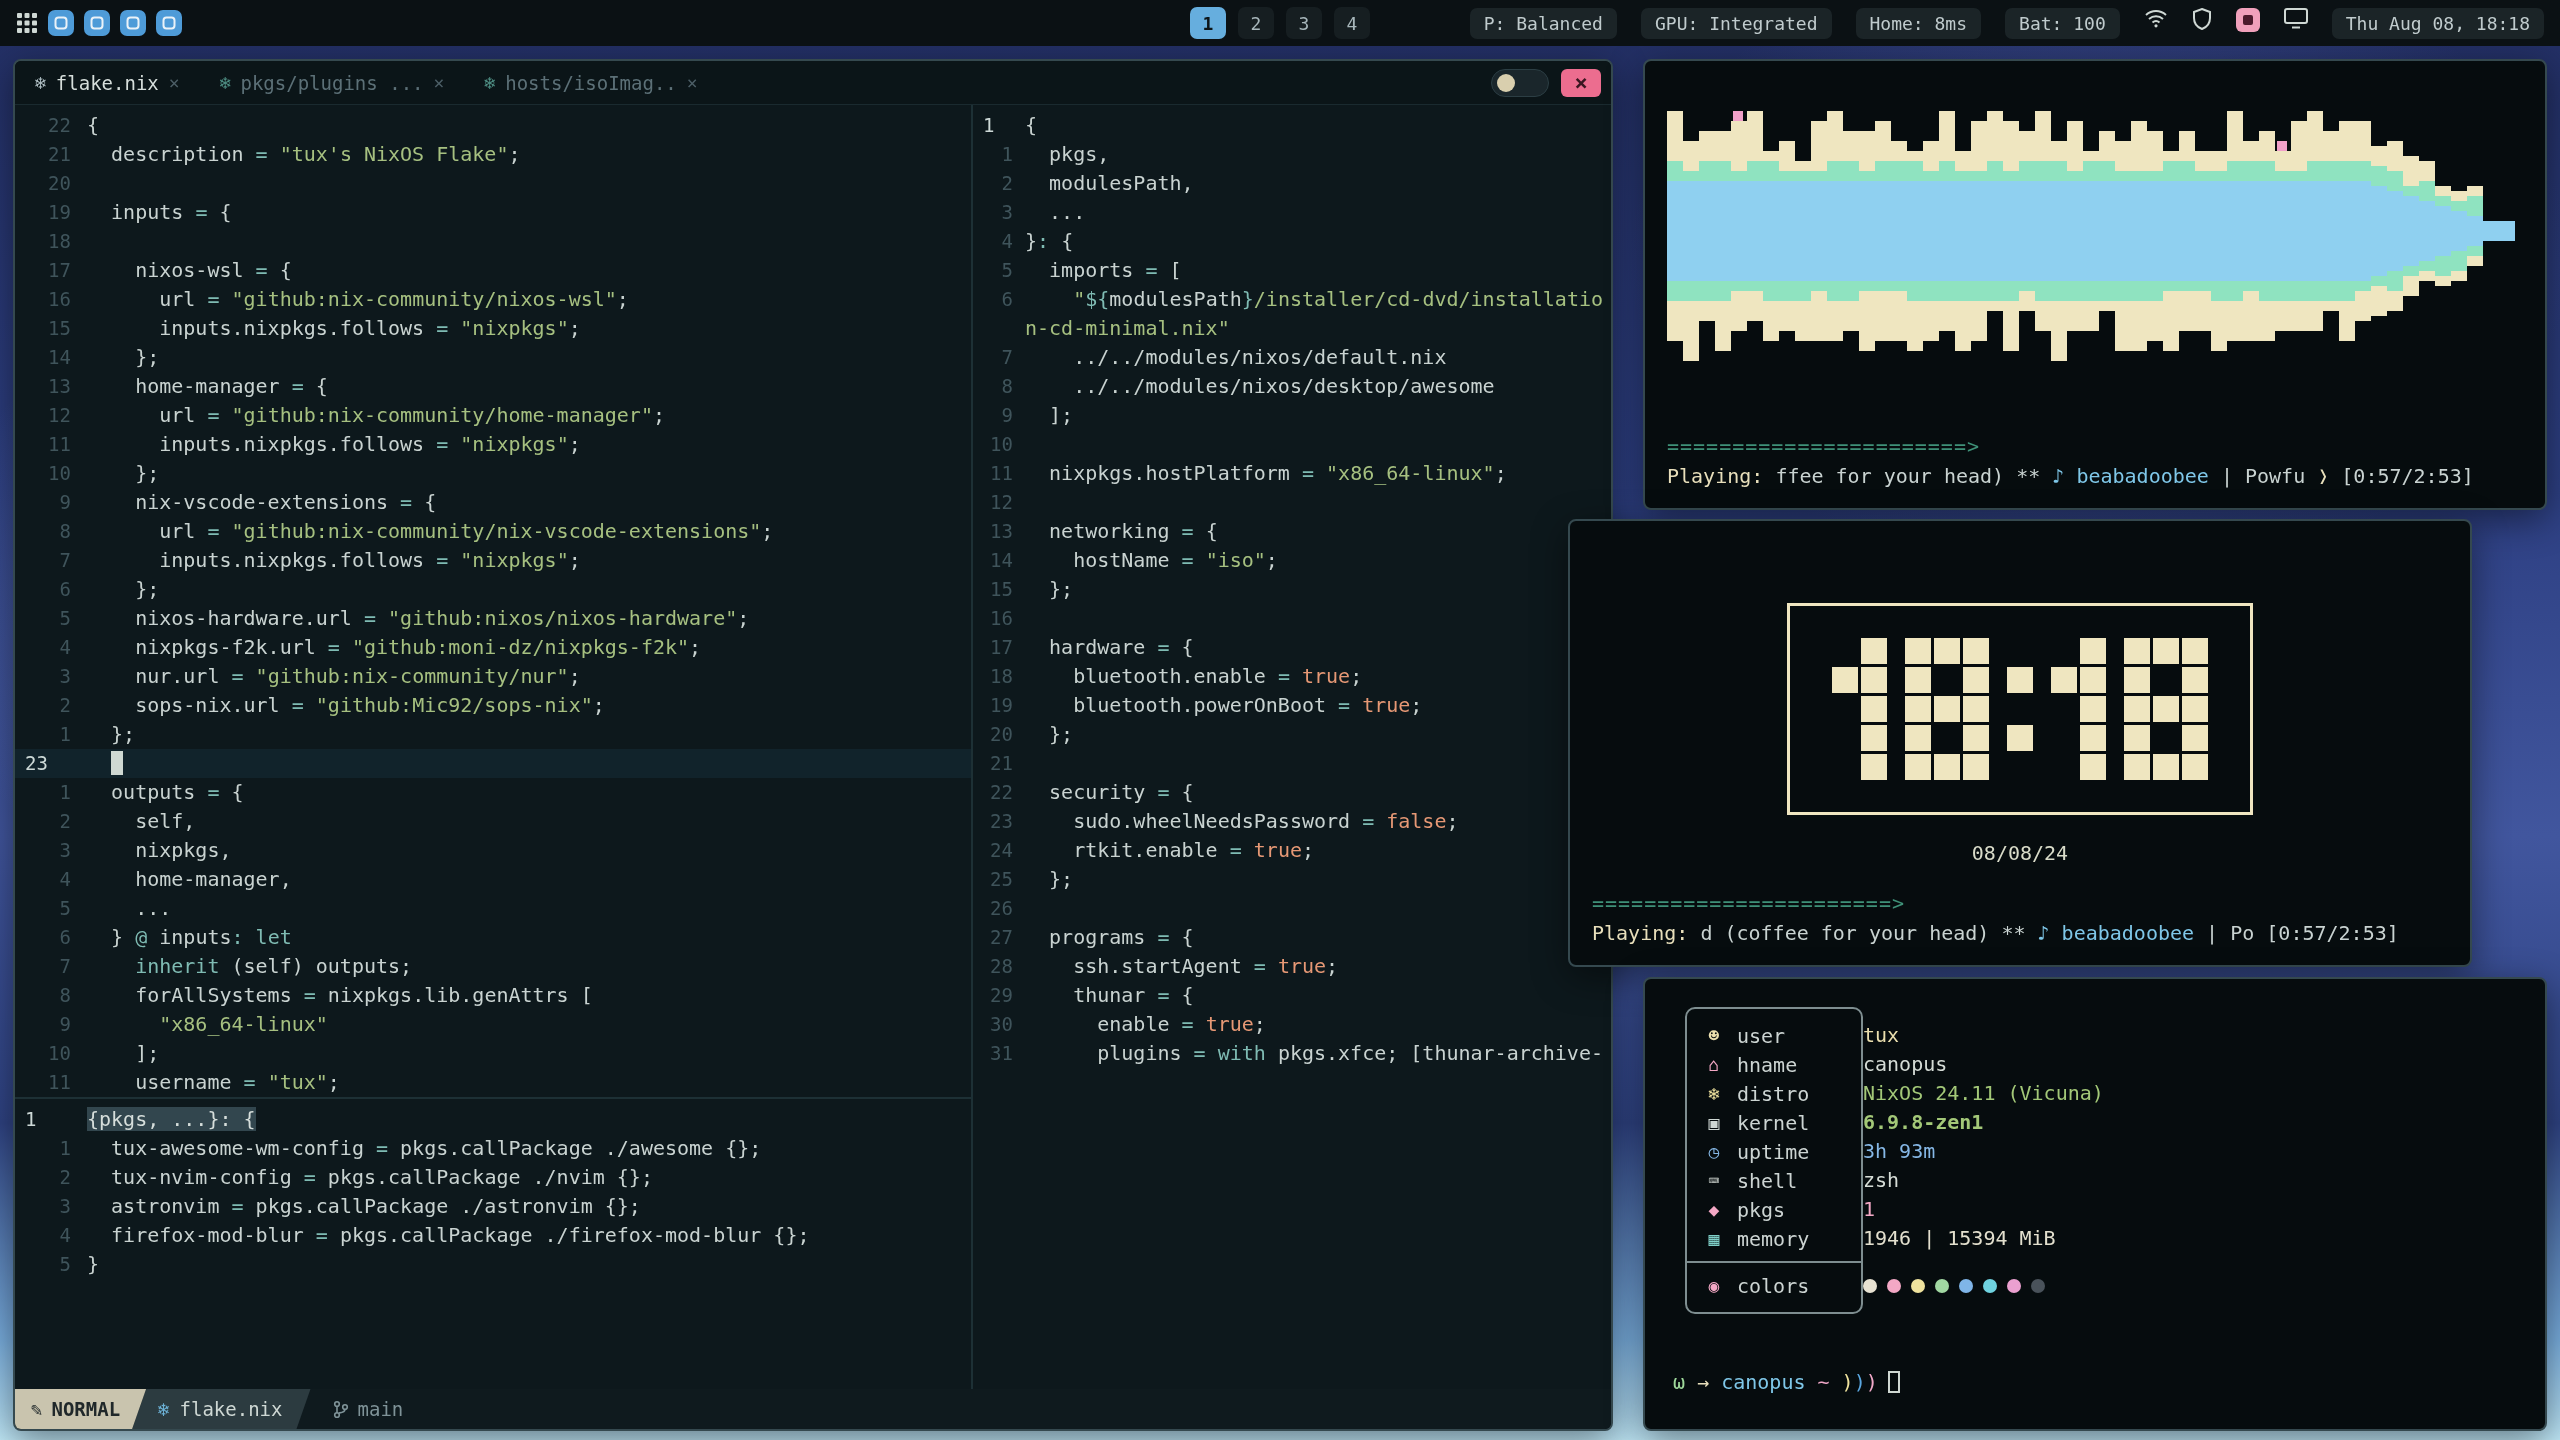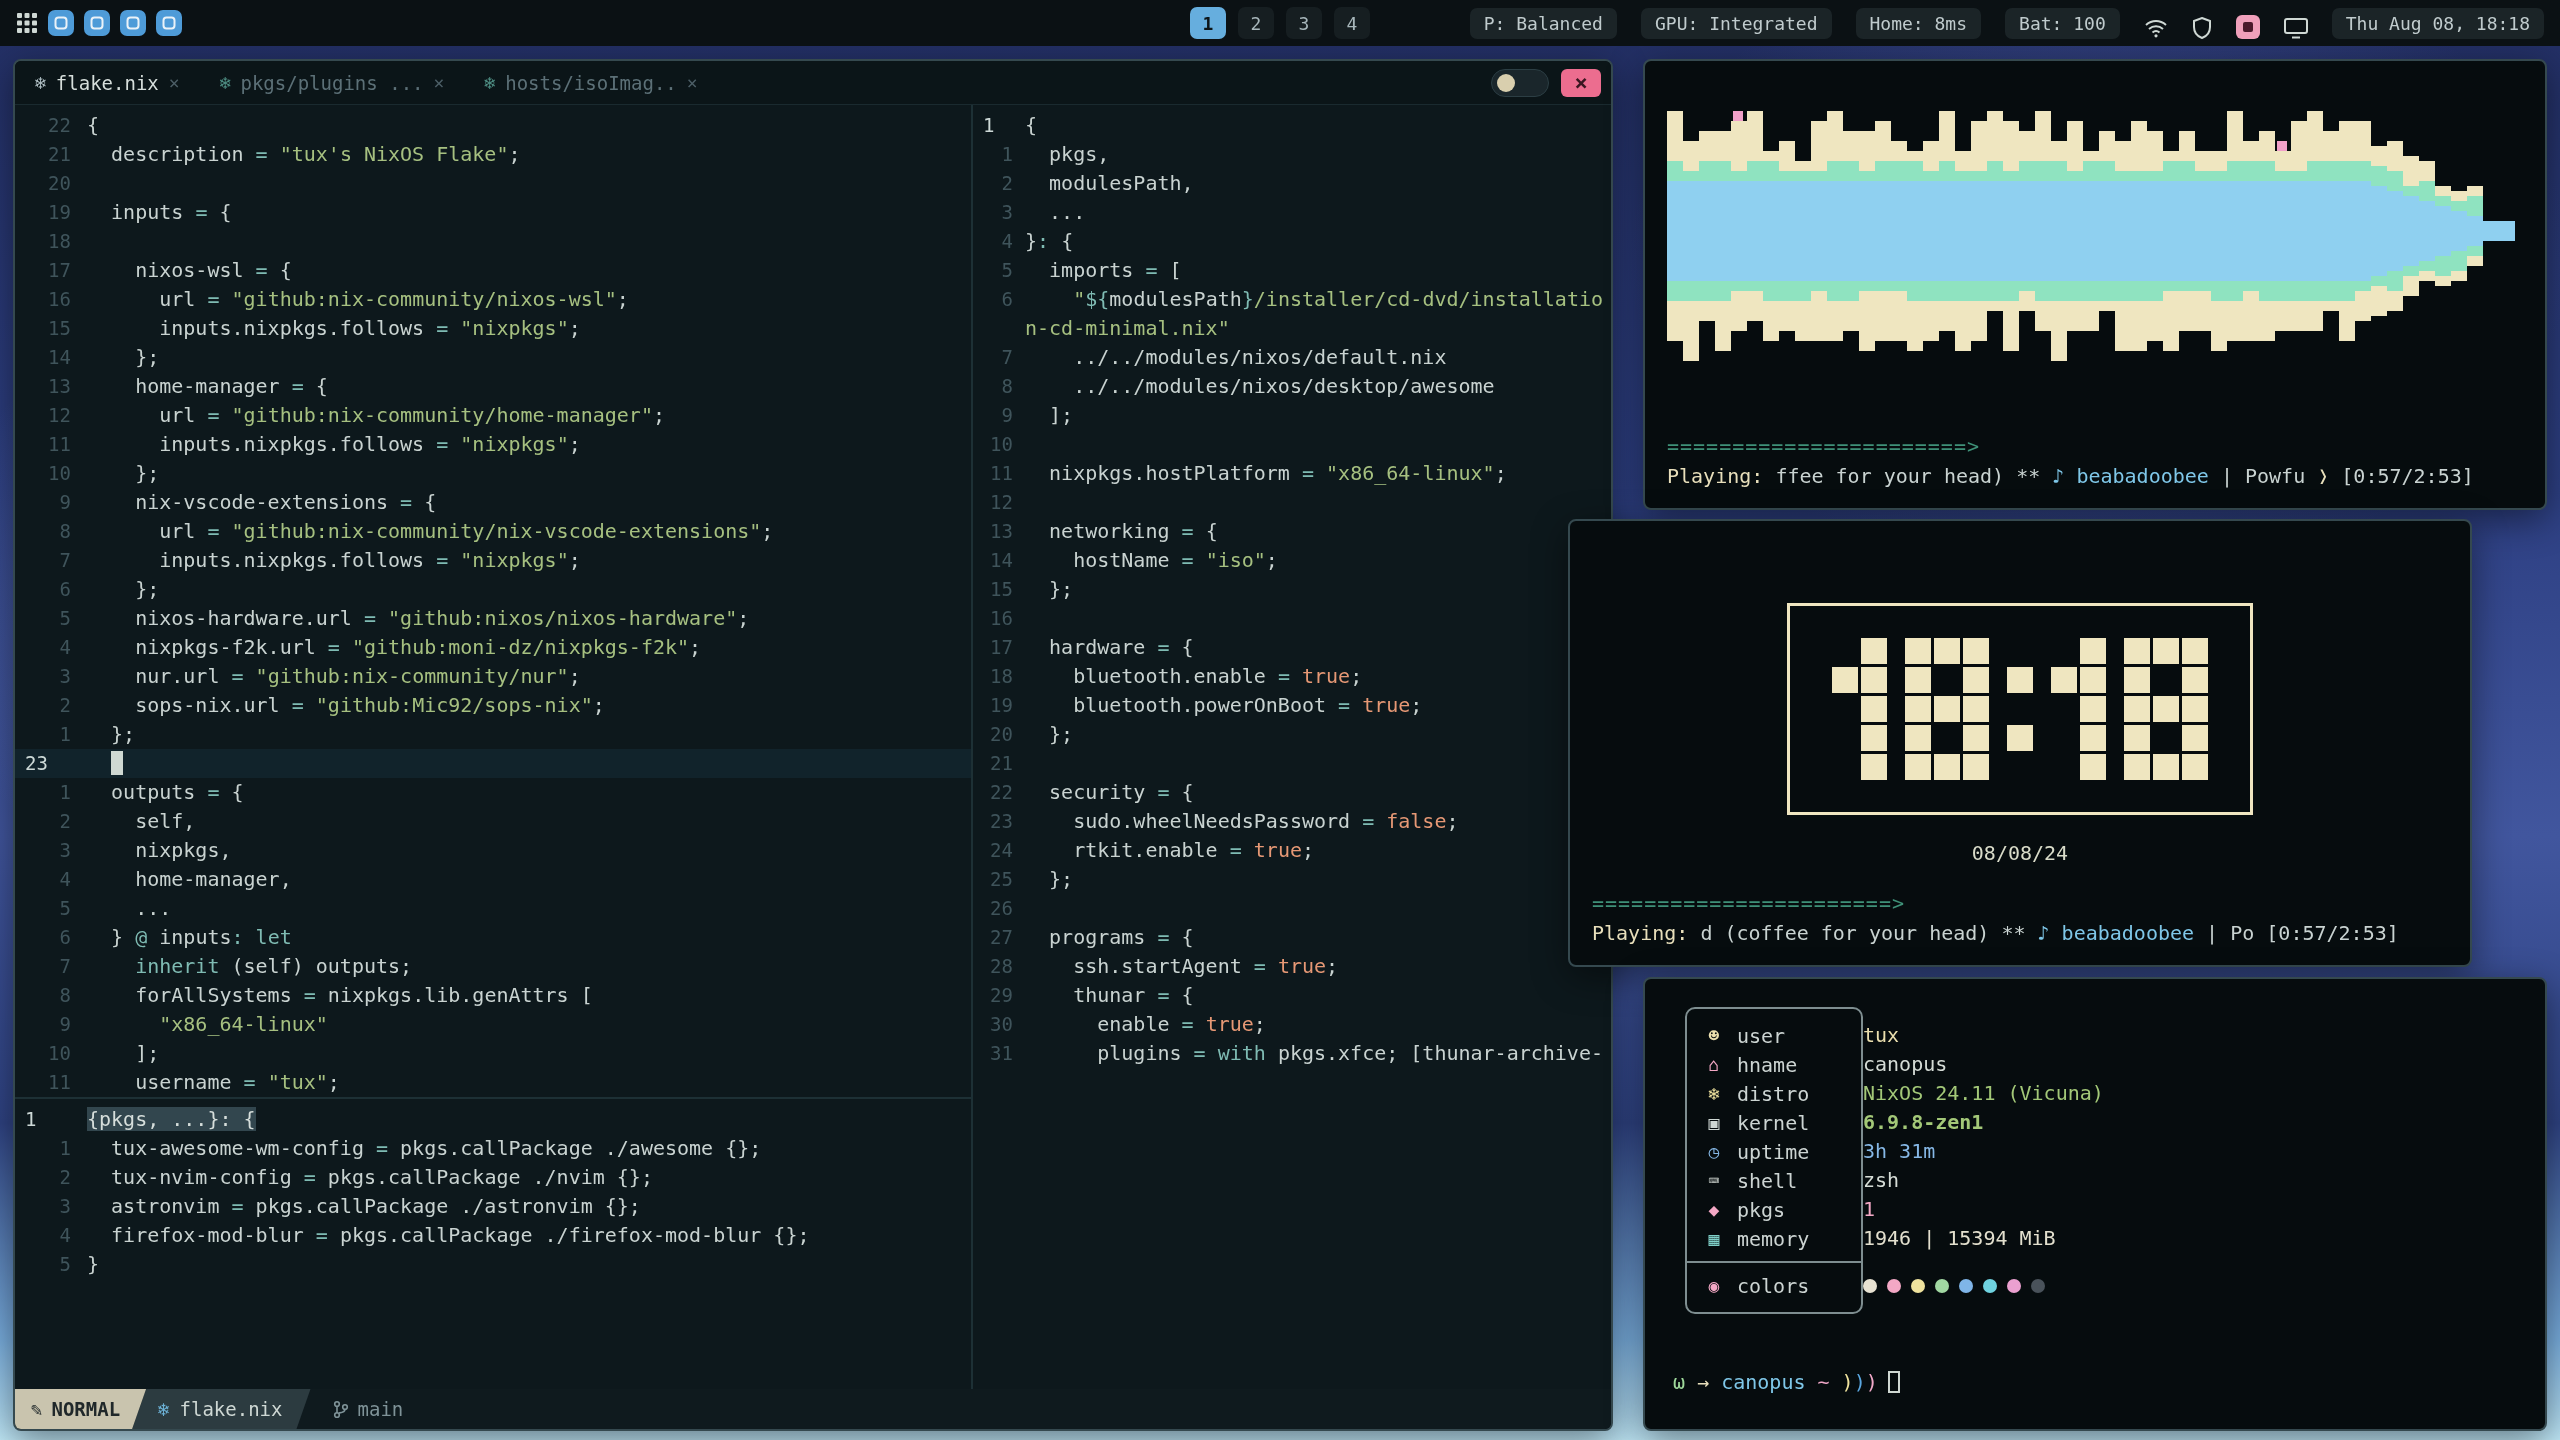--- a/index.html
+++ b/index.html
@@ -16,7 +16,7 @@
 .tb-center{position:absolute;left:50%;transform:translateX(-50%);display:flex;gap:12px}
 .ws{min-width:36px;height:32px;border-radius:7px;background:#161e21;display:flex;align-items:center;justify-content:center;color:#a7b6ba;font-size:18px;padding:0 10px}
 .ws.active{background:#66aede;color:#0d1518;font-weight:bold}
-.tb-right{margin-left:auto;display:flex;align-items:flex-end;gap:24px}
+.tb-right{margin-left:auto;display:flex;align-items:flex-start;gap:24px}
 .pill{background:#1b2427;border-radius:7px;padding:5px 14px;font-size:18px;color:#c0cbcd;white-space:nowrap}
 .tb-ic{display:flex;align-items:center;justify-content:center}
 .badge-pink{width:24px;height:24px;border-radius:6px;background:#f0a0bb;display:flex;align-items:center;justify-content:center}

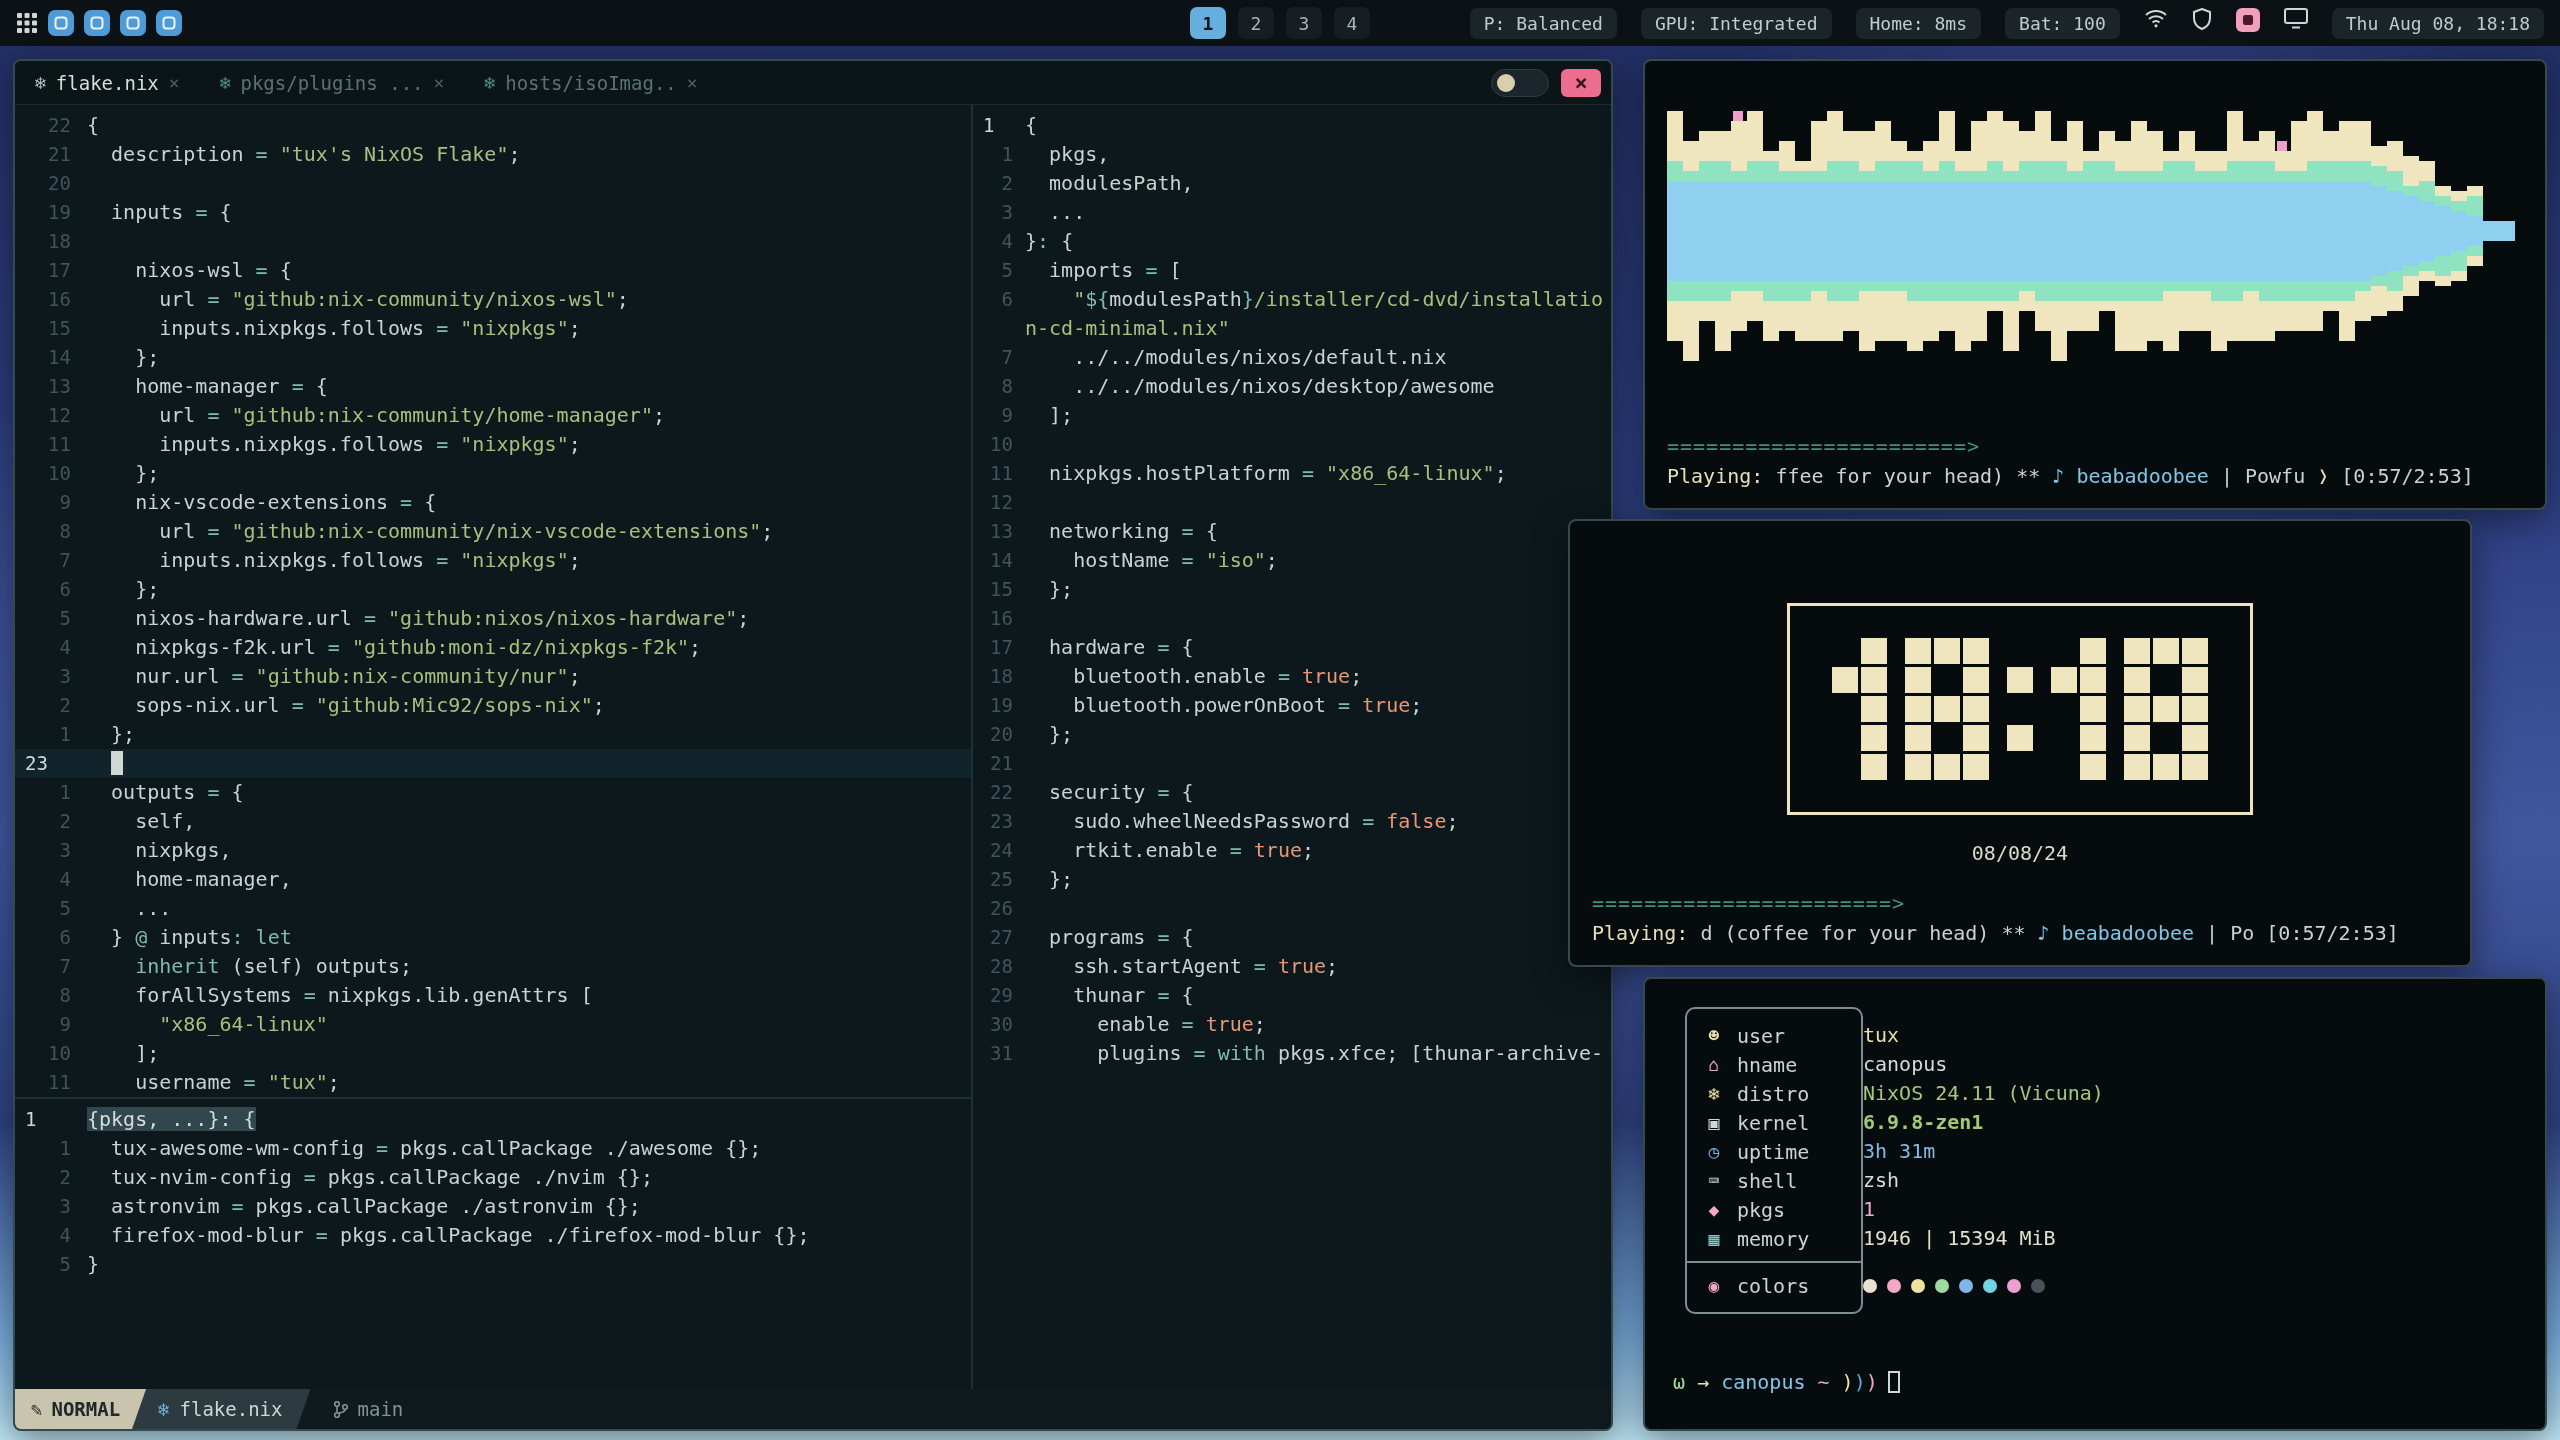--- a/index.html
+++ b/index.html
@@ -715,7 +715,7 @@
               <div class="f-val" style="color: rgb(213, 220, 214);">canopus</div>
               <div class="f-val" style="color: rgb(163, 200, 120);">NixOS 24.11 (Vicuna)</div>
               <div class="f-val" style="color: rgb(163, 200, 120); font-weight: bold;">6.9.8-zen1</div>
-              <div class="f-val" style="color: rgb(134, 184, 230);">3h 31m</div>
+              <div class="f-val" style="color: rgb(134, 184, 230);">3h 93m</div>
               <div class="f-val" style="color: rgb(213, 220, 214);">zsh</div>
               <div class="f-val" style="color: rgb(243, 168, 197);">1</div>
               <div class="f-val" style="color: rgb(227, 224, 206);">1946 | 15394 MiB</div>

